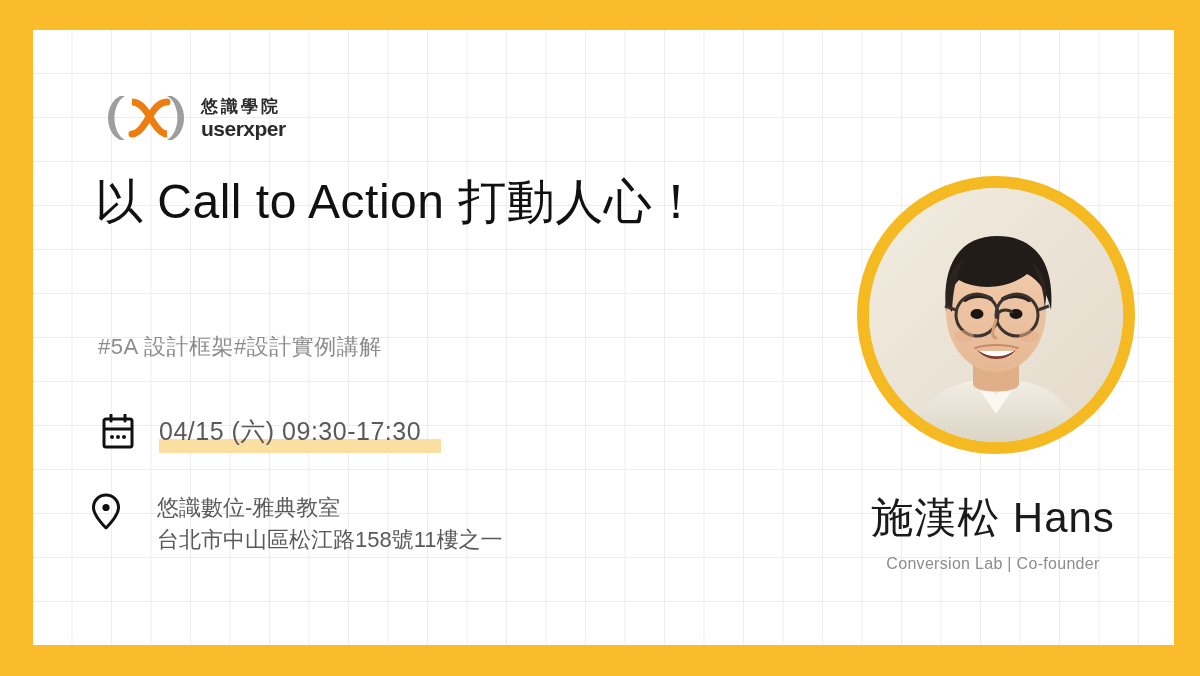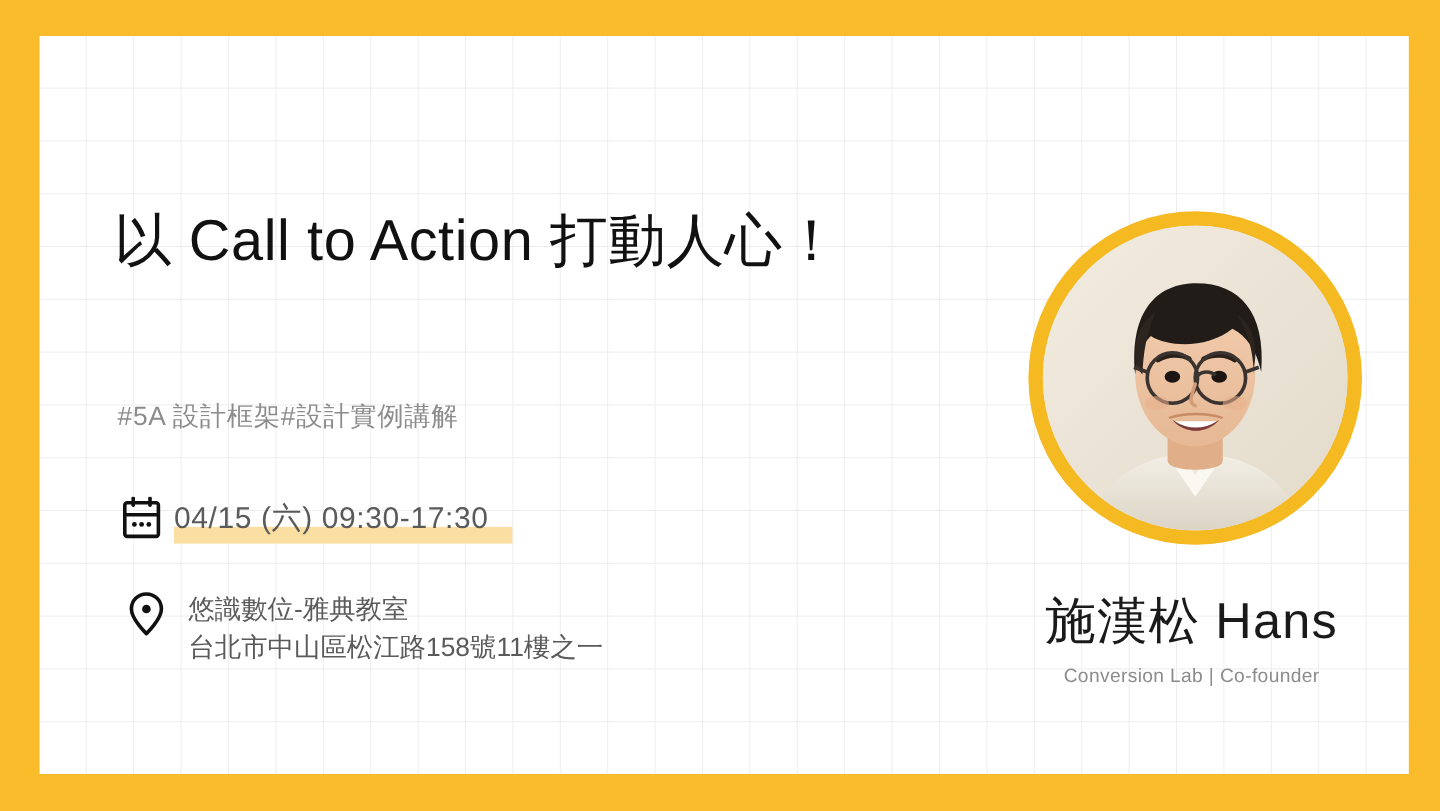--- a/index.html
+++ b/index.html
@@ -116,6 +116,24 @@
 
   <div class="canvas">
 
+    <div class="logo">
+      <span class="logo-mark">
+        <svg viewBox="0 0 90 52" width="90" height="52" aria-hidden="true">
+
+          <path d="M24 4 C10 12, 10 40, 24 48 L19 48 C3 40, 3 12, 19 4 Z" fill="#9E9E9E"></path>
+
+          <path d="M66 4 C80 12, 80 40, 66 48 L71 48 C87 40, 87 12, 71 4 Z" fill="#9E9E9E"></path>
+
+          <path d="M31 10 C40 10, 46 20, 52 30 C57 38, 61 42, 66 42
+                   C61 42, 57 38, 52 30 C46 20, 40 10, 31 10 Z" fill="none" stroke="#EE7D10" stroke-width="7" stroke-linecap="round"></path>
+          <path d="M66 10 C57 10, 51 20, 45 30 C40 38, 36 42, 31 42" fill="none" stroke="#EE7D10" stroke-width="7" stroke-linecap="round"></path>
+        </svg>
+      </span>
+      <span class="logo-word">
+        <span class="logo-cn">悠識學院</span>
+        <span class="logo-en">userxper</span>
+      </span>
+    </div>
 
     <div class="headline">
       <div class="headline-line">以 Call to Action 打動人心！</div>

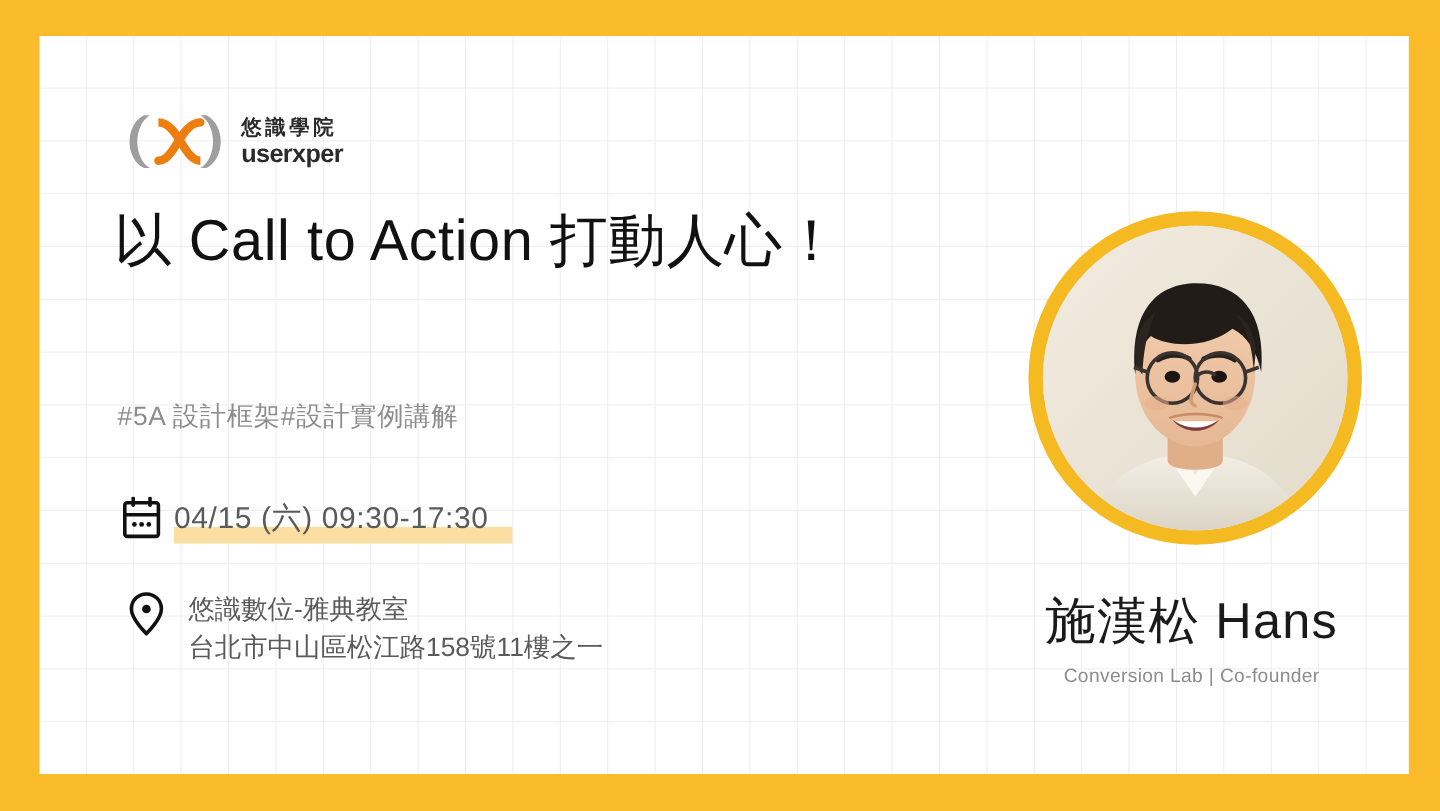--- a/index.html
+++ b/index.html
@@ -66,7 +66,7 @@
   
   .info-date {
     position:absolute; left:68px; top:384px;
-    display:flex; align-items:flex-start; gap:8px;
+    display:flex; align-items:flex-start; gap:22px;
   }
   .info-place {
     position:absolute; left:72px; top:462px;

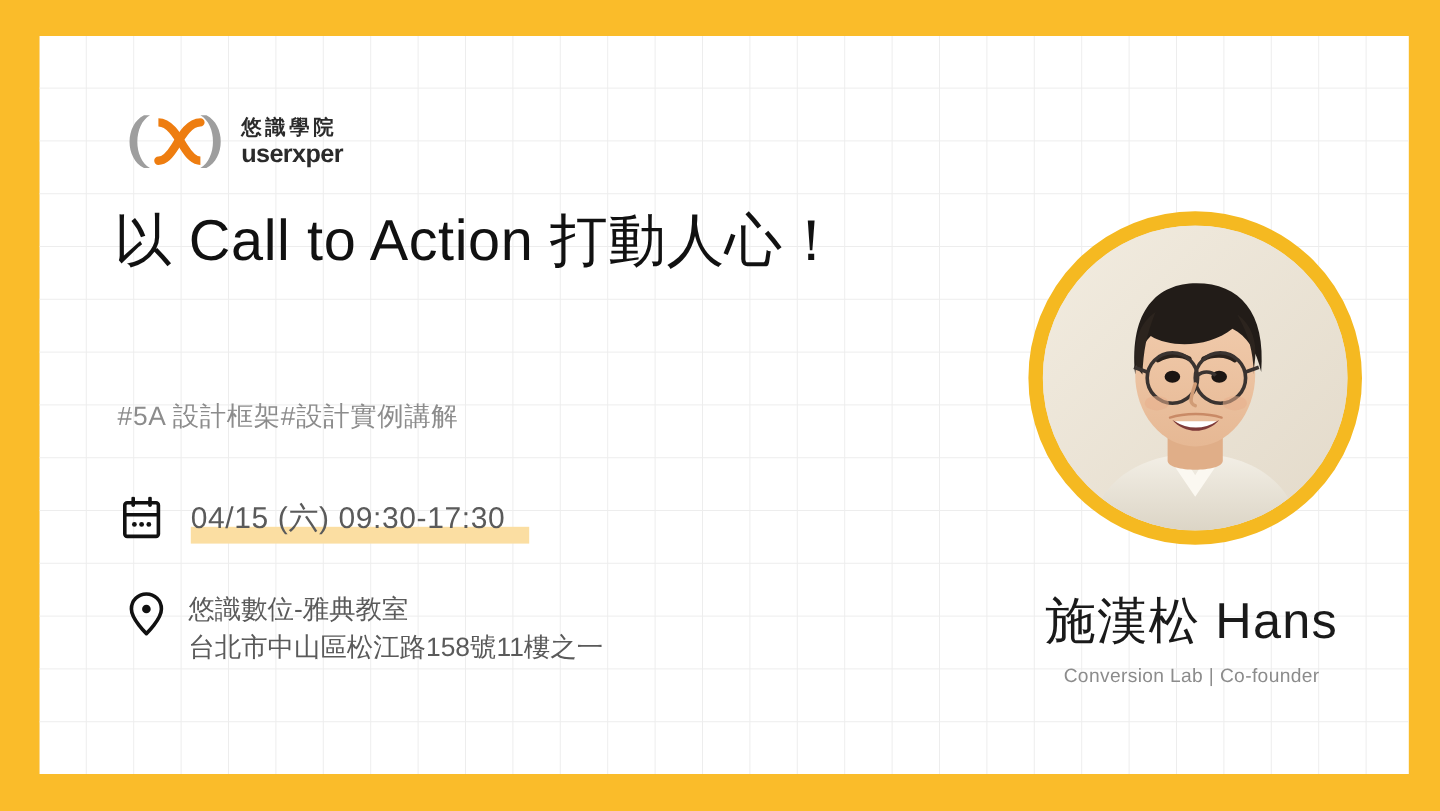--- a/index.html
+++ b/index.html
@@ -69,8 +69,8 @@
     display:flex; align-items:flex-start; gap:22px;
   }
   .info-place {
-    position:absolute; left:72px; top:462px;
-    display:flex; align-items:flex-start; gap:16px;
+    position:absolute; left:56px; top:462px;
+    display:flex; align-items:flex-start; gap:32px;
   }
   .icon-box { width:36px; height:38px; flex:0 0 36px; }
   .icon-box svg { display:block; }

